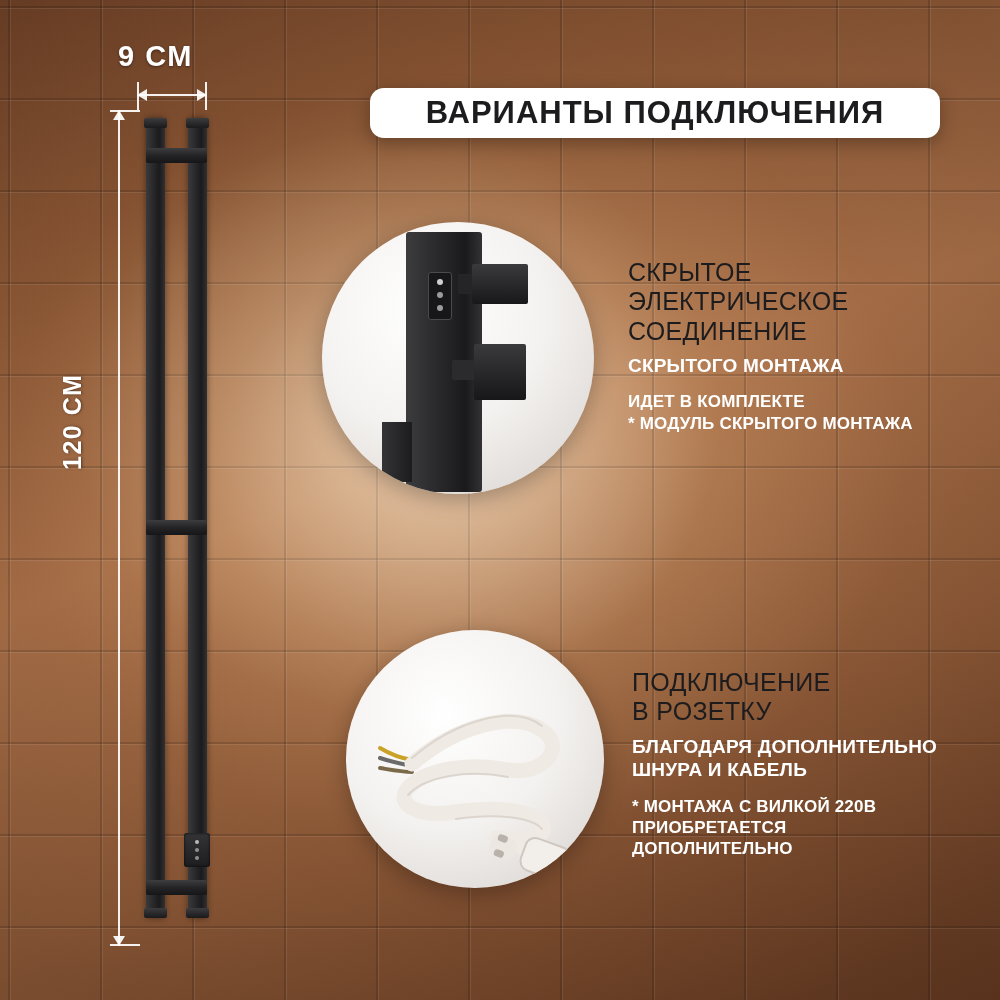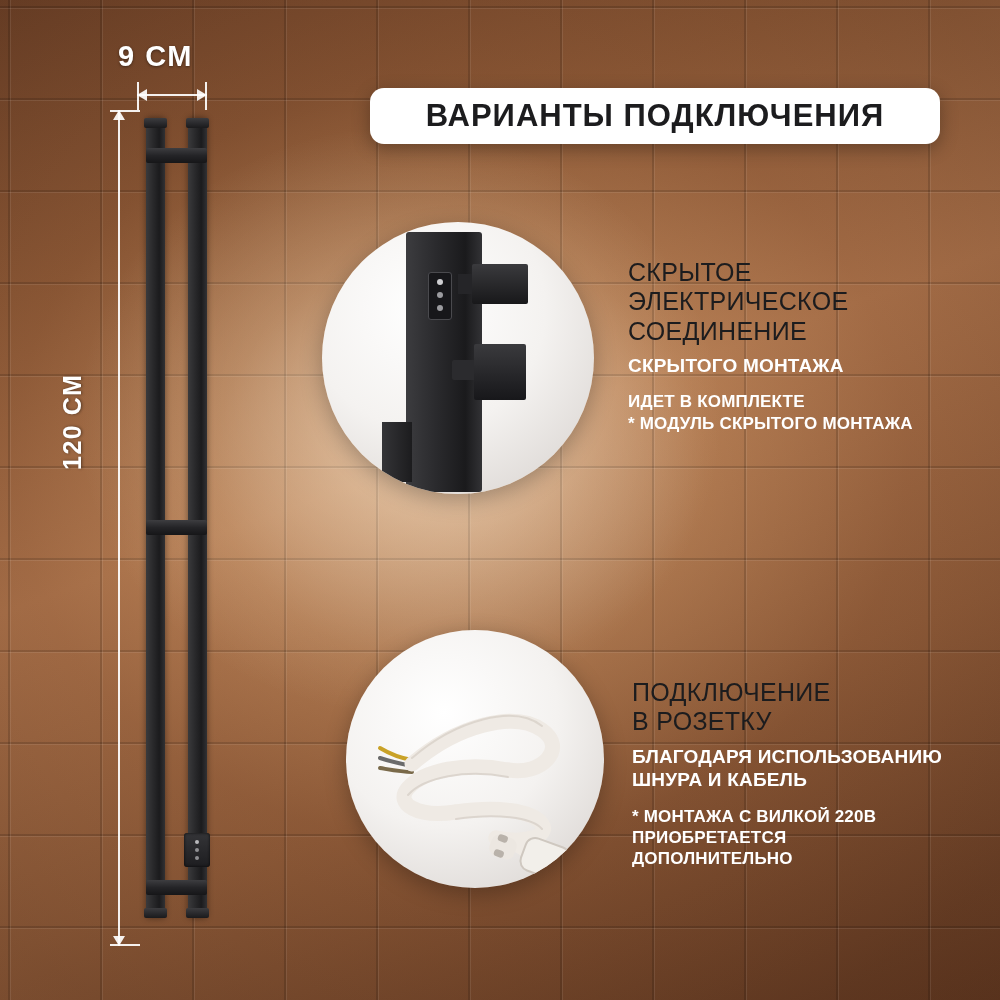--- a/index.html
+++ b/index.html
@@ -178,7 +178,7 @@
     left: 370px;
     top: 88px;
     width: 570px;
-    height: 56px;
+    height: 50px;
     background: #ffffff;
     border-radius: 14px;
     display: flex;

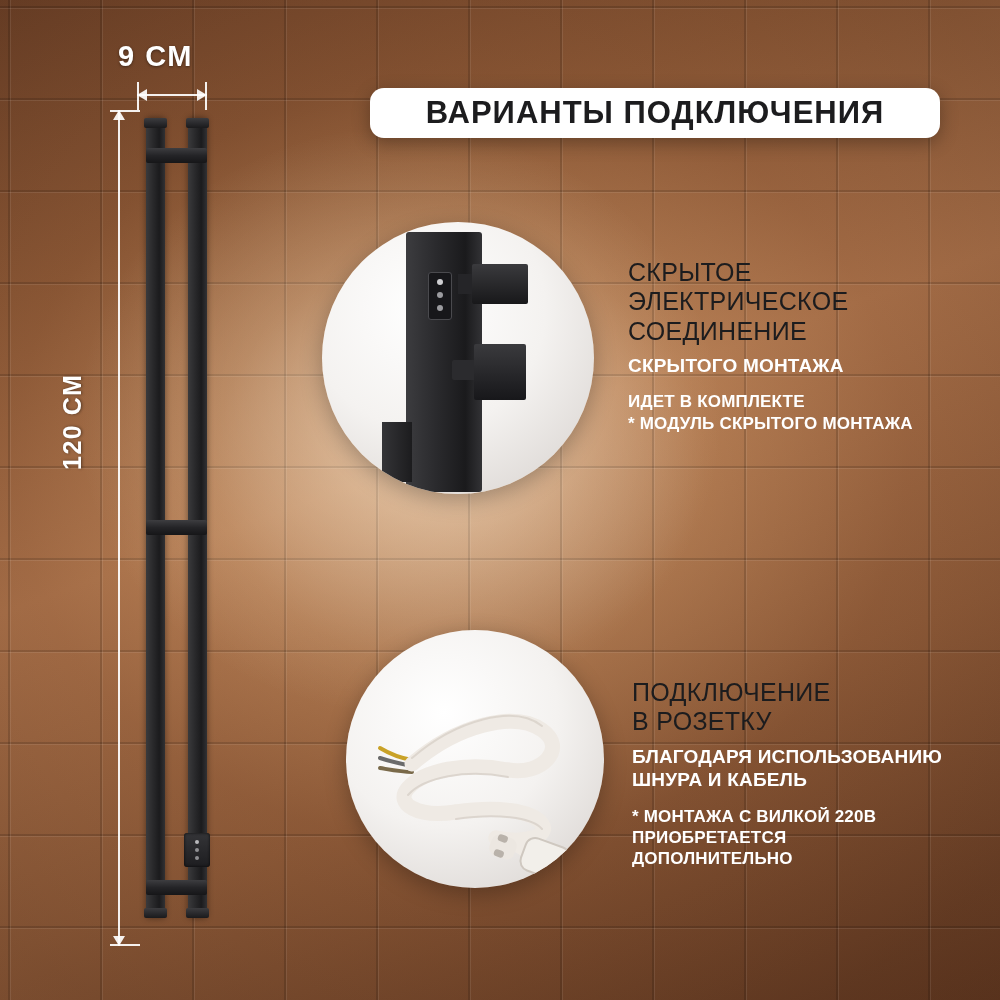--- a/index.html
+++ b/index.html
@@ -295,7 +295,7 @@
     letter-spacing: 0.2px;
   }
   .feat-top    { left: 628px; top: 258px; width: 330px; }
-  .feat-bottom { left: 632px; top: 668px; width: 348px; margin-top: 10px; }
+  .feat-bottom { left: 632px; top: 668px; width: 348px; }
   .nowrap-lines div { white-space: nowrap; }
 </style>
 </head>

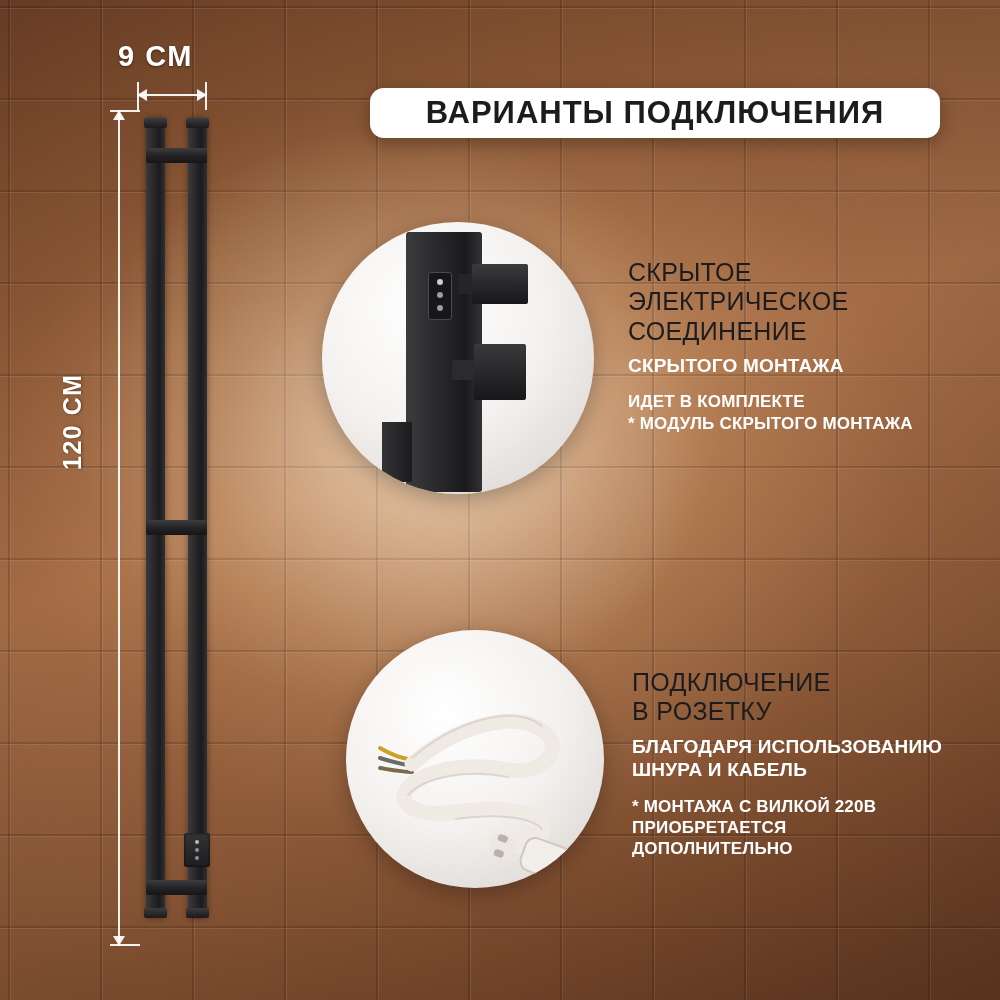--- a/index.html
+++ b/index.html
@@ -408,7 +408,7 @@
       <div>В РОЗЕТКУ</div>
     </div>
     <div class="s nowrap-lines">
-      <div>БЛАГОДАРЯ ИСПОЛЬЗОВАНИЮ</div>
+      <div>БЛАГОДАРЯ ДОПОЛНИТЕЛЬНО</div>
       <div>ШНУРА И КАБЕЛЬ</div>
     </div>
     <div class="n nowrap-lines">

